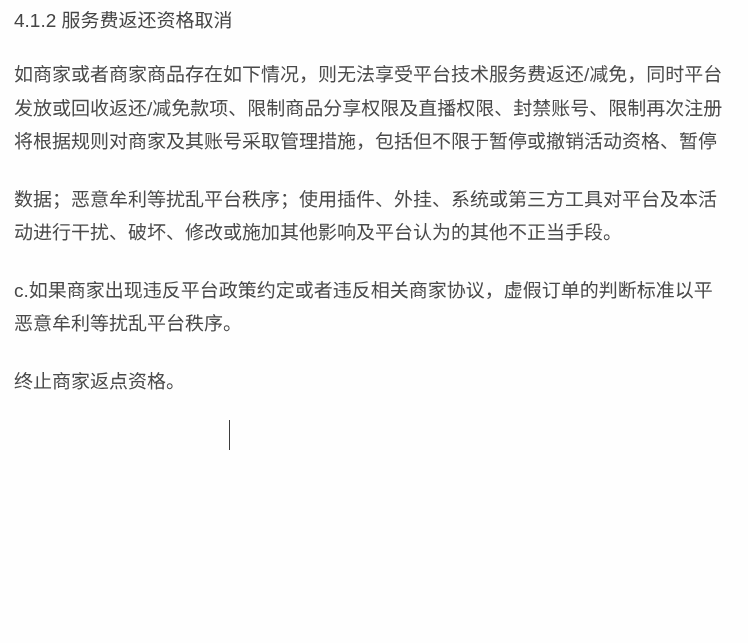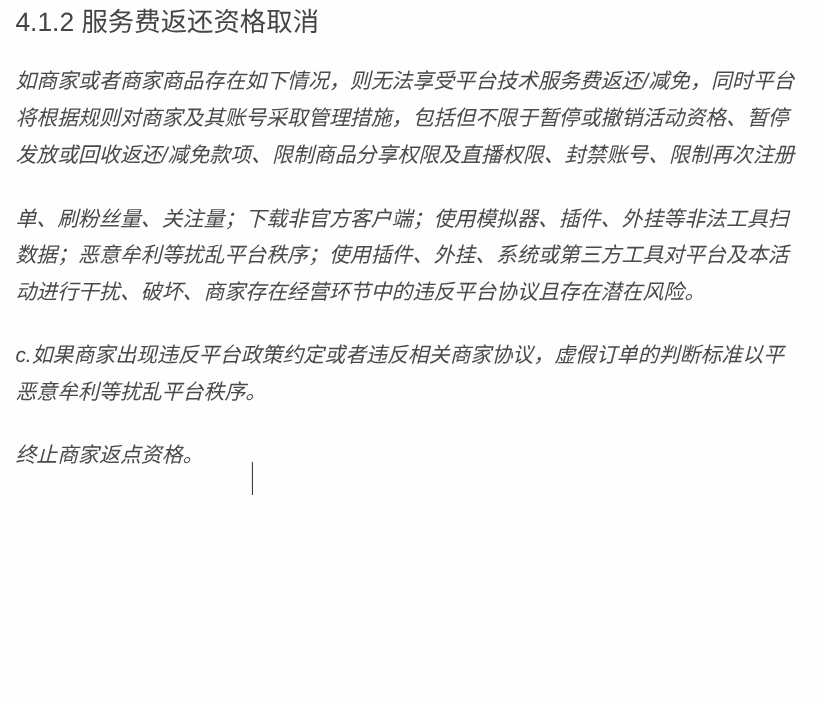--- a/index.html
+++ b/index.html
@@ -25,7 +25,7 @@
   }
   .heading {
     margin: 0;
-    font-size: 24px;
+    font-size: 19px;
     font-weight: 400;
     line-height: 33px;
     color: #454545;

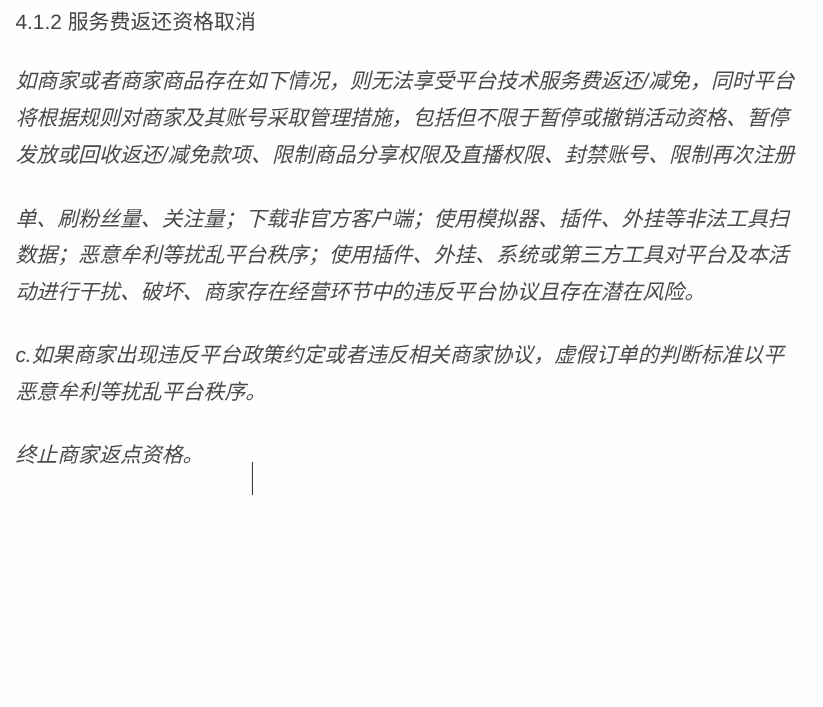--- a/index.html
+++ b/index.html
@@ -39,7 +39,6 @@
   .line {
     white-space: nowrap;
     overflow: hidden;
-    font-style: italic;
   }
   .text-cursor {
     position: absolute;

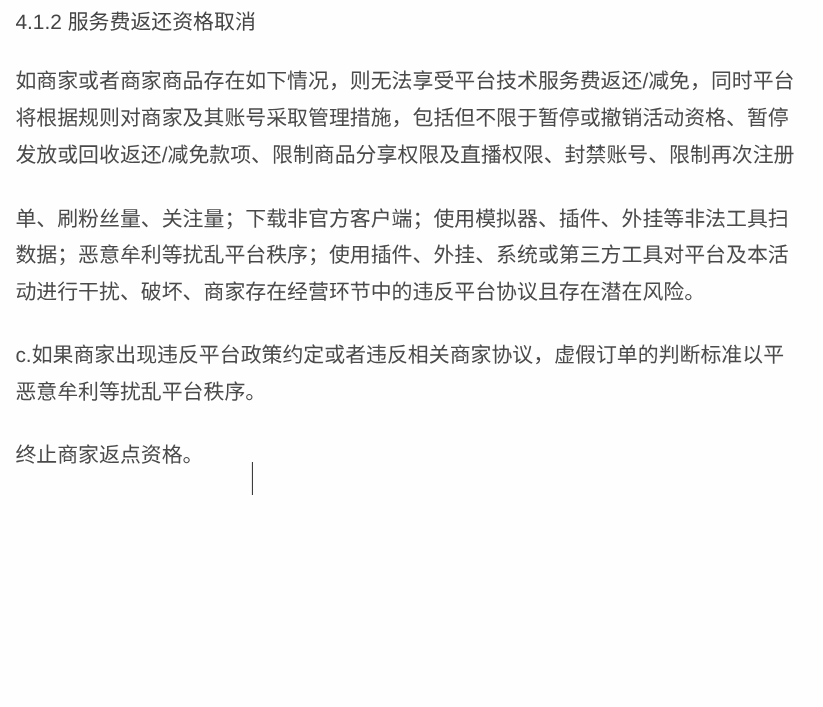--- a/index.html
+++ b/index.html
@@ -58,8 +58,8 @@
 
   <div class="para first">
     <div class="line">如商家或者商家商品存在如下情况，则无法享受平台技术服务费返还/减免，同时平台</div>
+    <div class="line">发放或回收返还/减免款项、限制商品分享权限及直播权限、封禁账号、限制再次注册</div>
     <div class="line">将根据规则对商家及其账号采取管理措施，包括但不限于暂停或撤销活动资格、暂停</div>
-    <div class="line">发放或回收返还/减免款项、限制商品分享权限及直播权限、封禁账号、限制再次注册</div>
   </div>
 
   <div class="para">

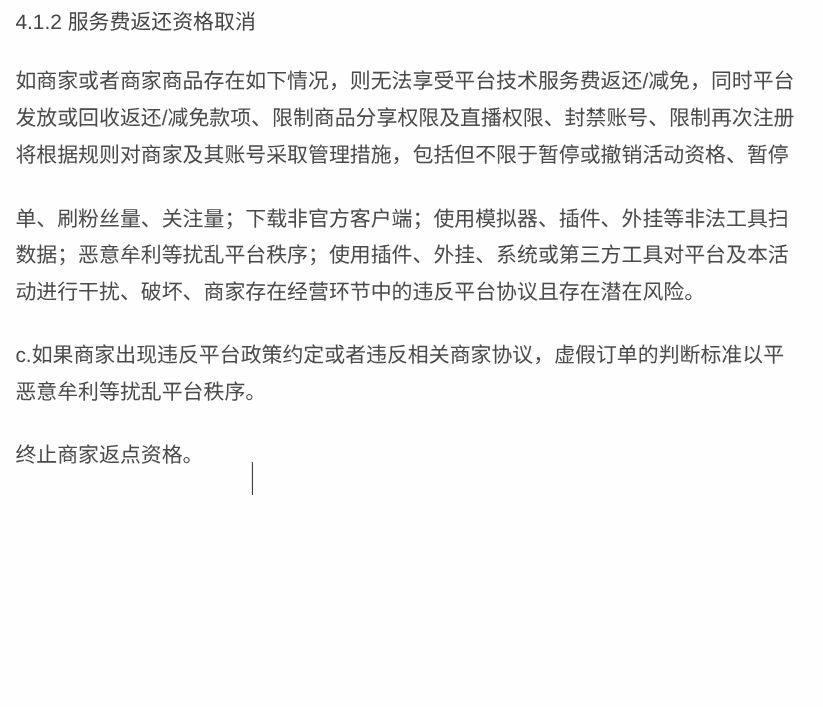--- a/index.html
+++ b/index.html
@@ -66,7 +66,6 @@
   </div>
 
   <div class="para">
-    <div class="line">单、刷粉丝量、关注量；下载非官方客户端；使用模拟器、插件、外挂等非法工具扫</div>
     <div class="line">数据；恶意牟利等扰乱平台秩序；使用插件、外挂、系统或第三方工具对平台及本活</div>
     <div class="line">动进行干扰、破坏、商家存在经营环节中的违反平台协议且存在潜在风险。</div>
   </div>

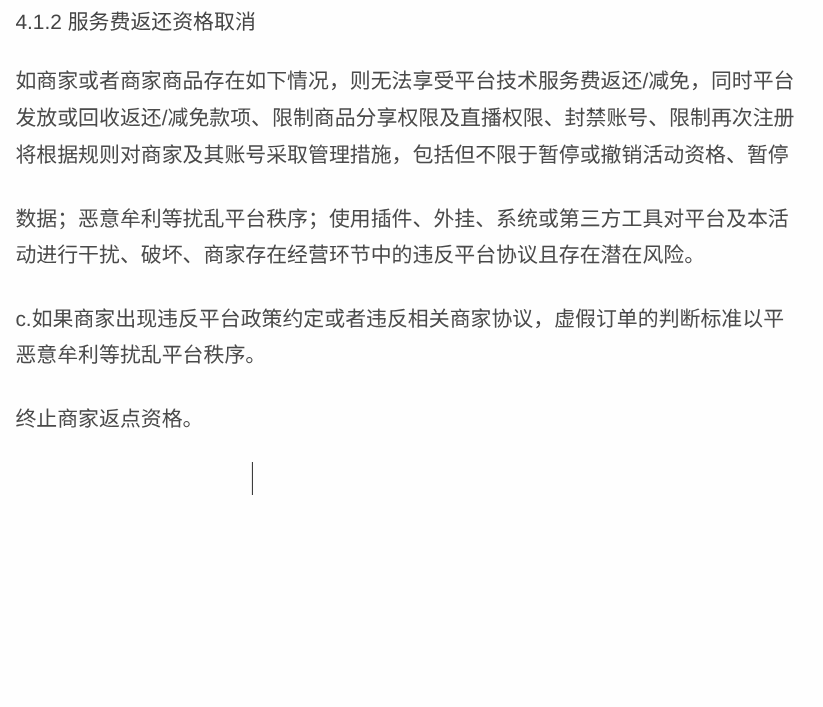--- a/index.html
+++ b/index.html
@@ -67,7 +67,7 @@
 
   <div class="para">
     <div class="line">数据；恶意牟利等扰乱平台秩序；使用插件、外挂、系统或第三方工具对平台及本活</div>
-    <div class="line">动进行干扰、破坏、商家存在经营环节中的违反平台协议且存在潜在风险。</div>
+    <div class="line">动进行干扰、破坏、修改或施加其他影响及平台认为的其他不正当手段。</div>
   </div>
 
   <div class="para">

